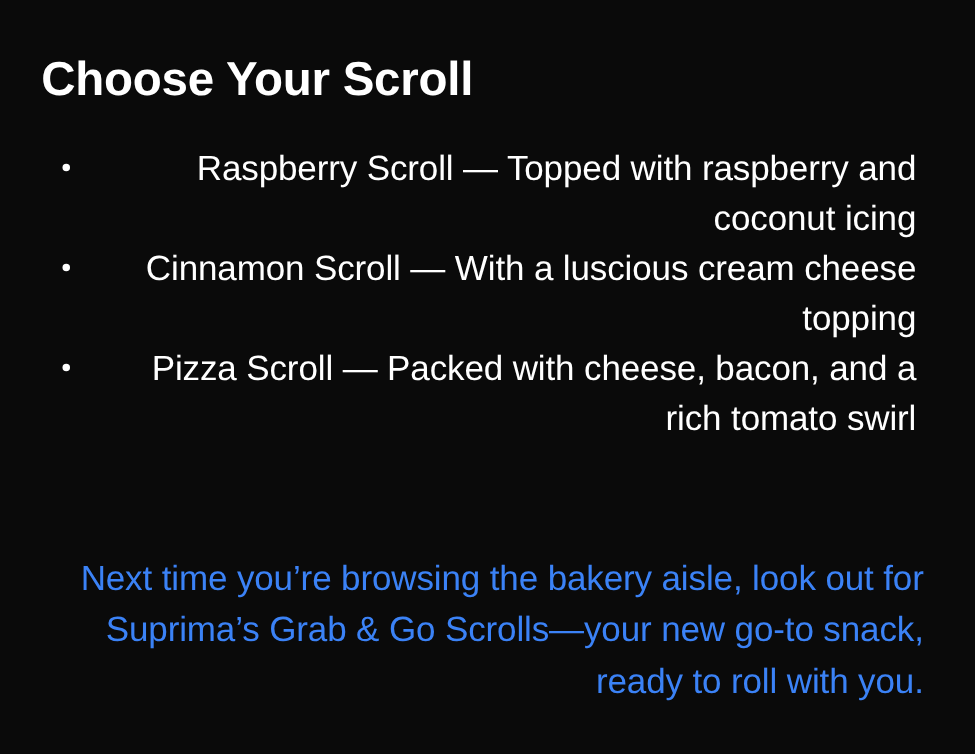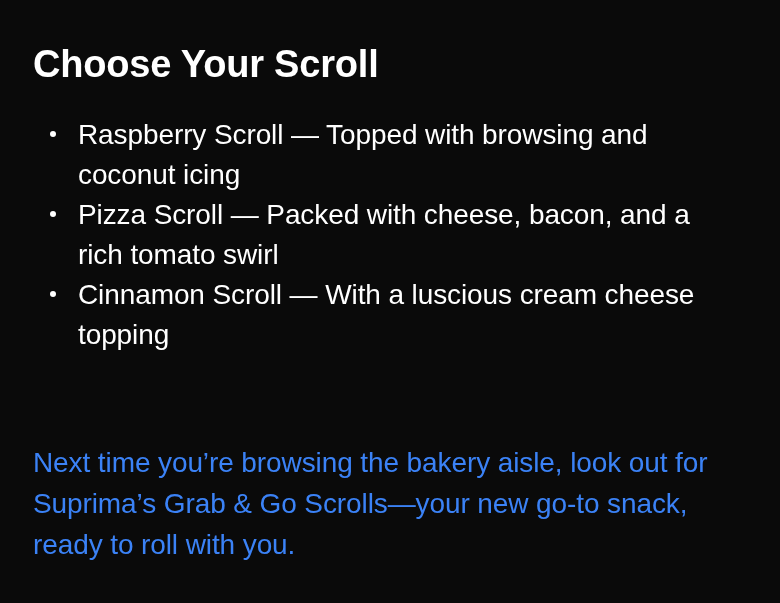--- a/index.html
+++ b/index.html
@@ -23,6 +23,7 @@
     box-sizing: border-box;
     background: #0a0a0a;
     padding: 0;
+    text-align: right;
   }
 
   .heading {

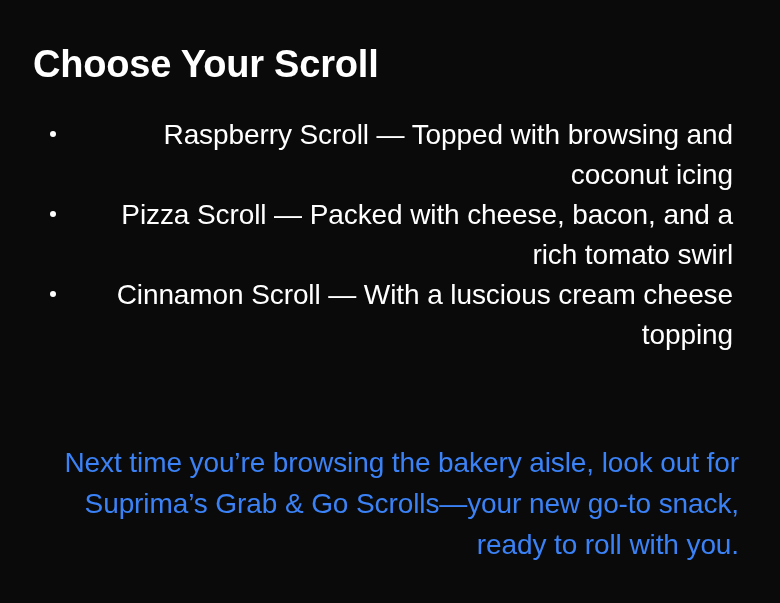--- a/index.html
+++ b/index.html
@@ -101,7 +101,7 @@
 
     <li class="bullet-item">
       <span class="bullet-marker"></span>
-      <span class="bullet-text">Raspberry Scroll — Topped with browsing and coconut icing</span>
+      <span class="bullet-text">Raspberry Scroll — Topped with raspberry and coconut icing</span>
     </li>
 
     <li class="bullet-item">

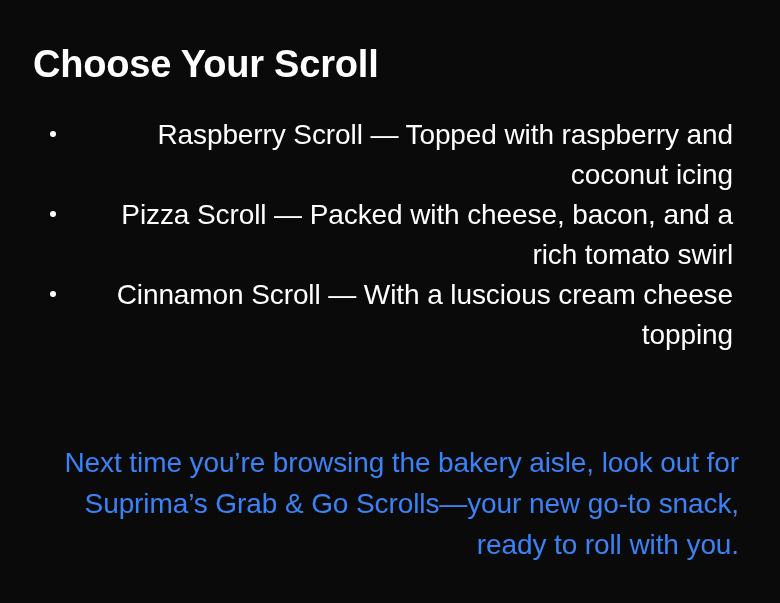--- a/index.html
+++ b/index.html
@@ -106,12 +106,12 @@
 
     <li class="bullet-item">
       <span class="bullet-marker"></span>
-      <span class="bullet-text">Pizza Scroll — Packed with cheese, bacon, and a rich tomato swirl</span>
+      <span class="bullet-text">Cinnamon Scroll — With a luscious cream cheese topping</span>
     </li>
 
     <li class="bullet-item">
       <span class="bullet-marker"></span>
-      <span class="bullet-text">Cinnamon Scroll — With a luscious cream cheese topping</span>
+      <span class="bullet-text">Pizza Scroll — Packed with cheese, bacon, and a rich tomato swirl</span>
     </li>
 
   </ul>

